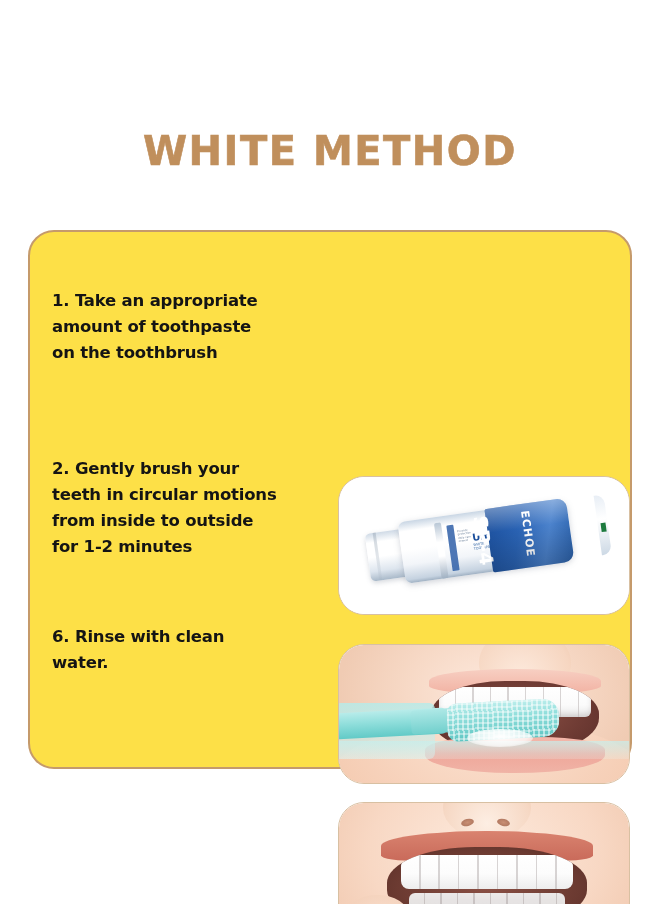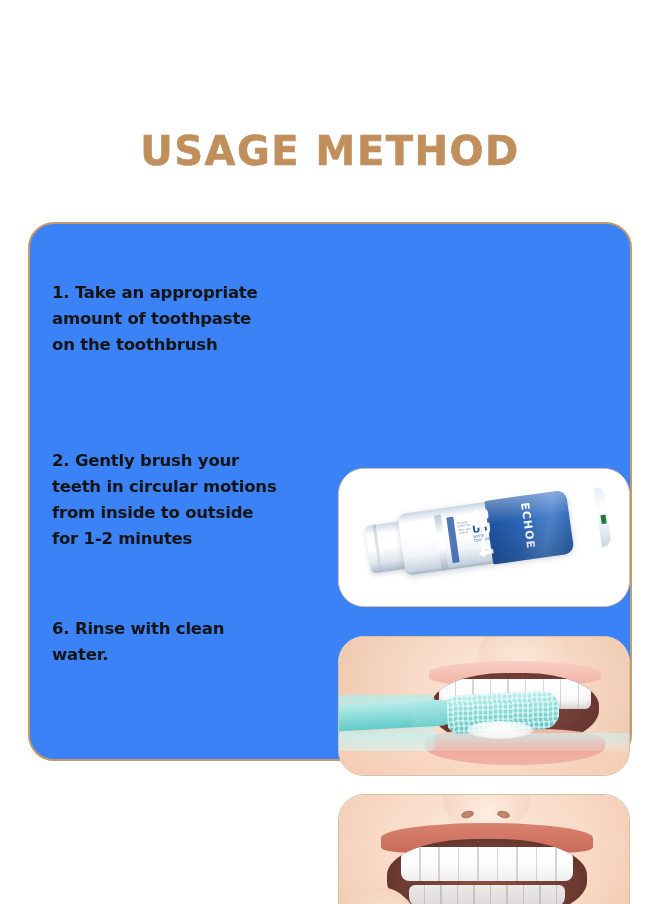--- a/index.html
+++ b/index.html
@@ -351,7 +351,7 @@
 </head>
 <body>
 
-<div class="title">USAGE METHOD</div>
+<div class="title">WHITE METHOD</div>
 
 <div class="frame">
 

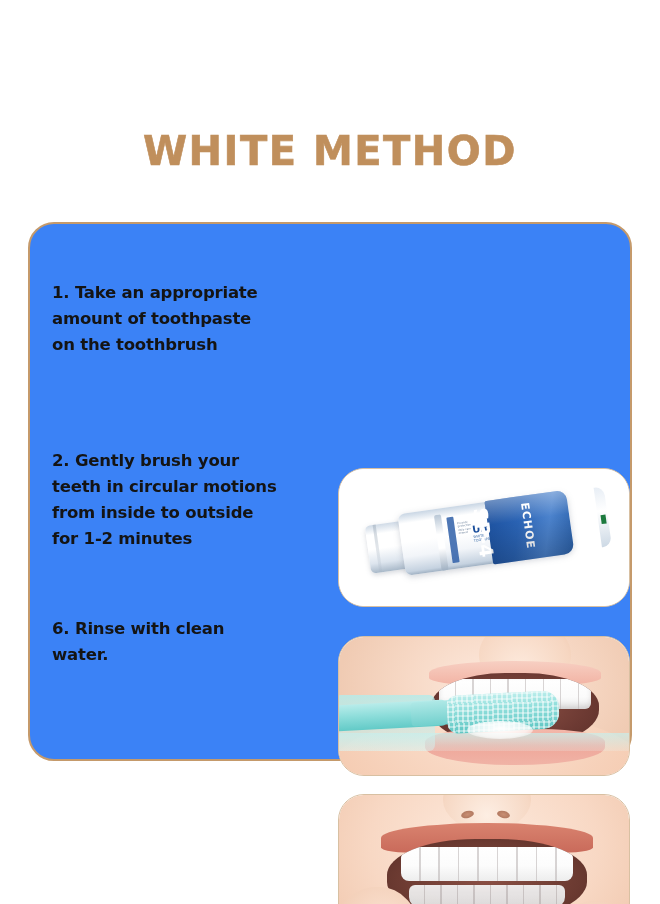--- a/index.html
+++ b/index.html
@@ -34,13 +34,13 @@
   .frame {
     position: absolute;
     left: 28px;
-    top: 222px;
+    top: 230px;
     width: 604px;
     height: 539px;
     border: 2.5px solid #c59a6b;
     border-radius: 26px;
     box-sizing: border-box;
-    background: #3b82f6;
+    background: #fde047;
   }
 
   

